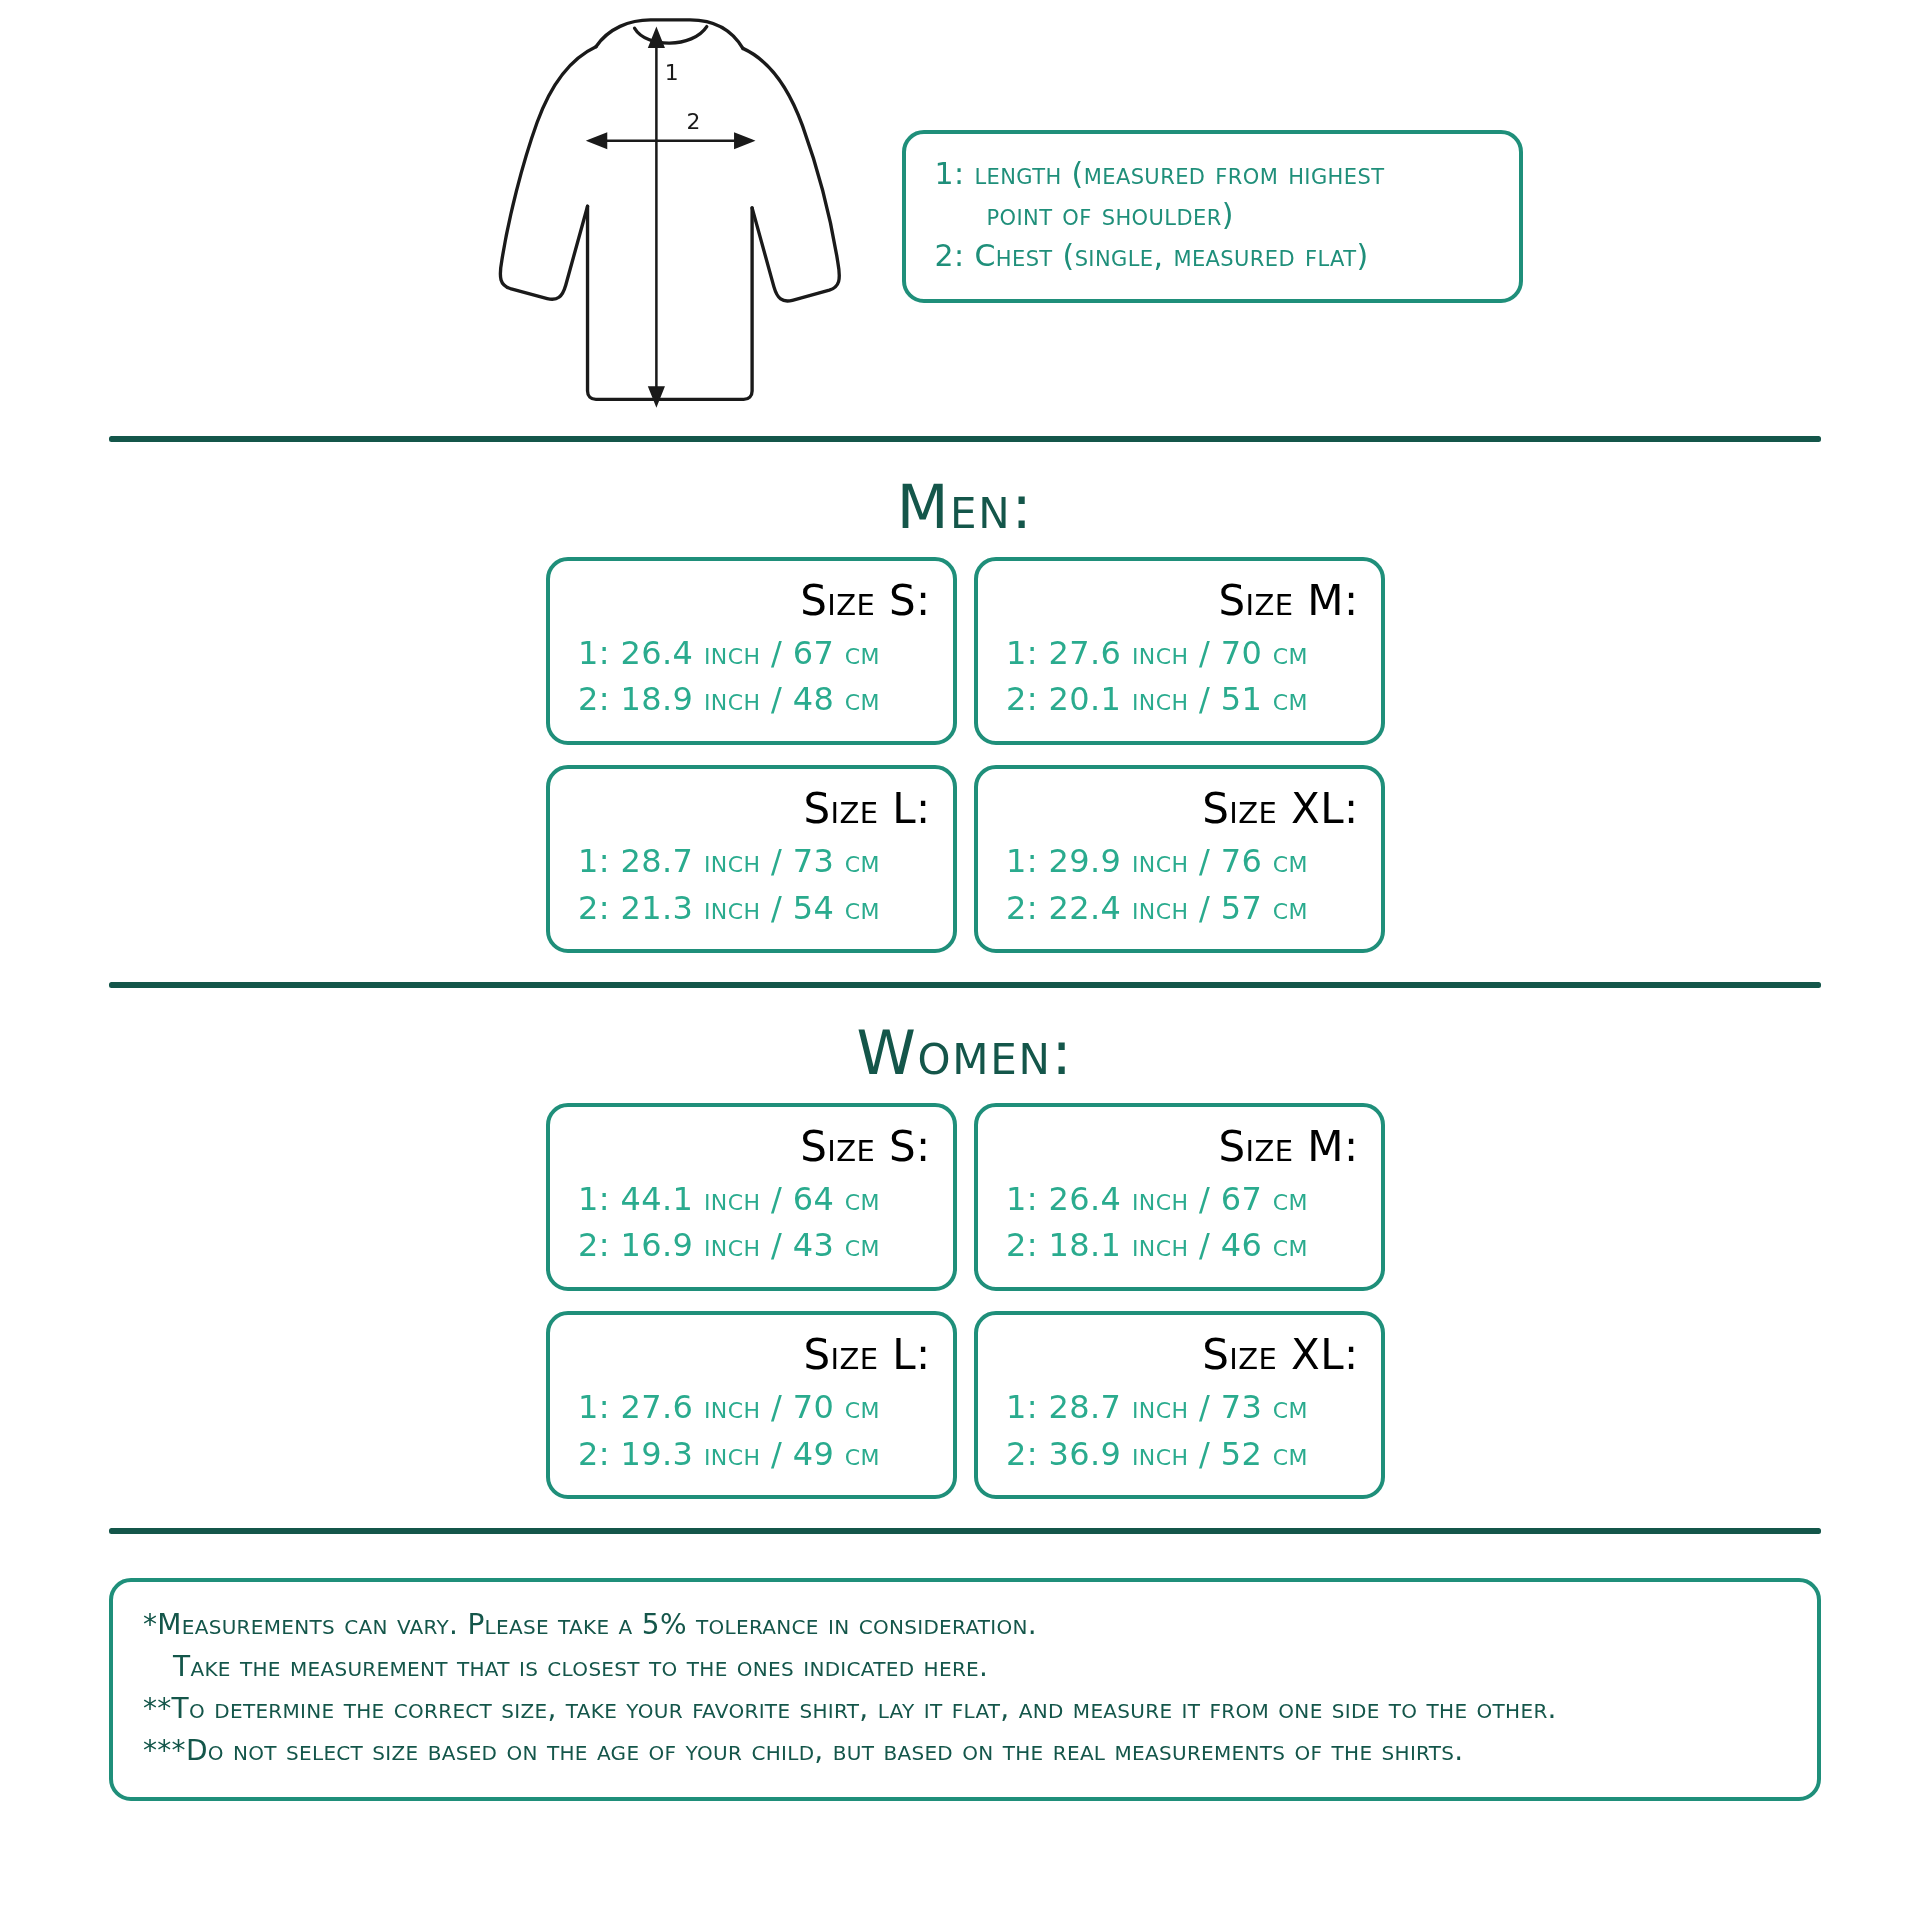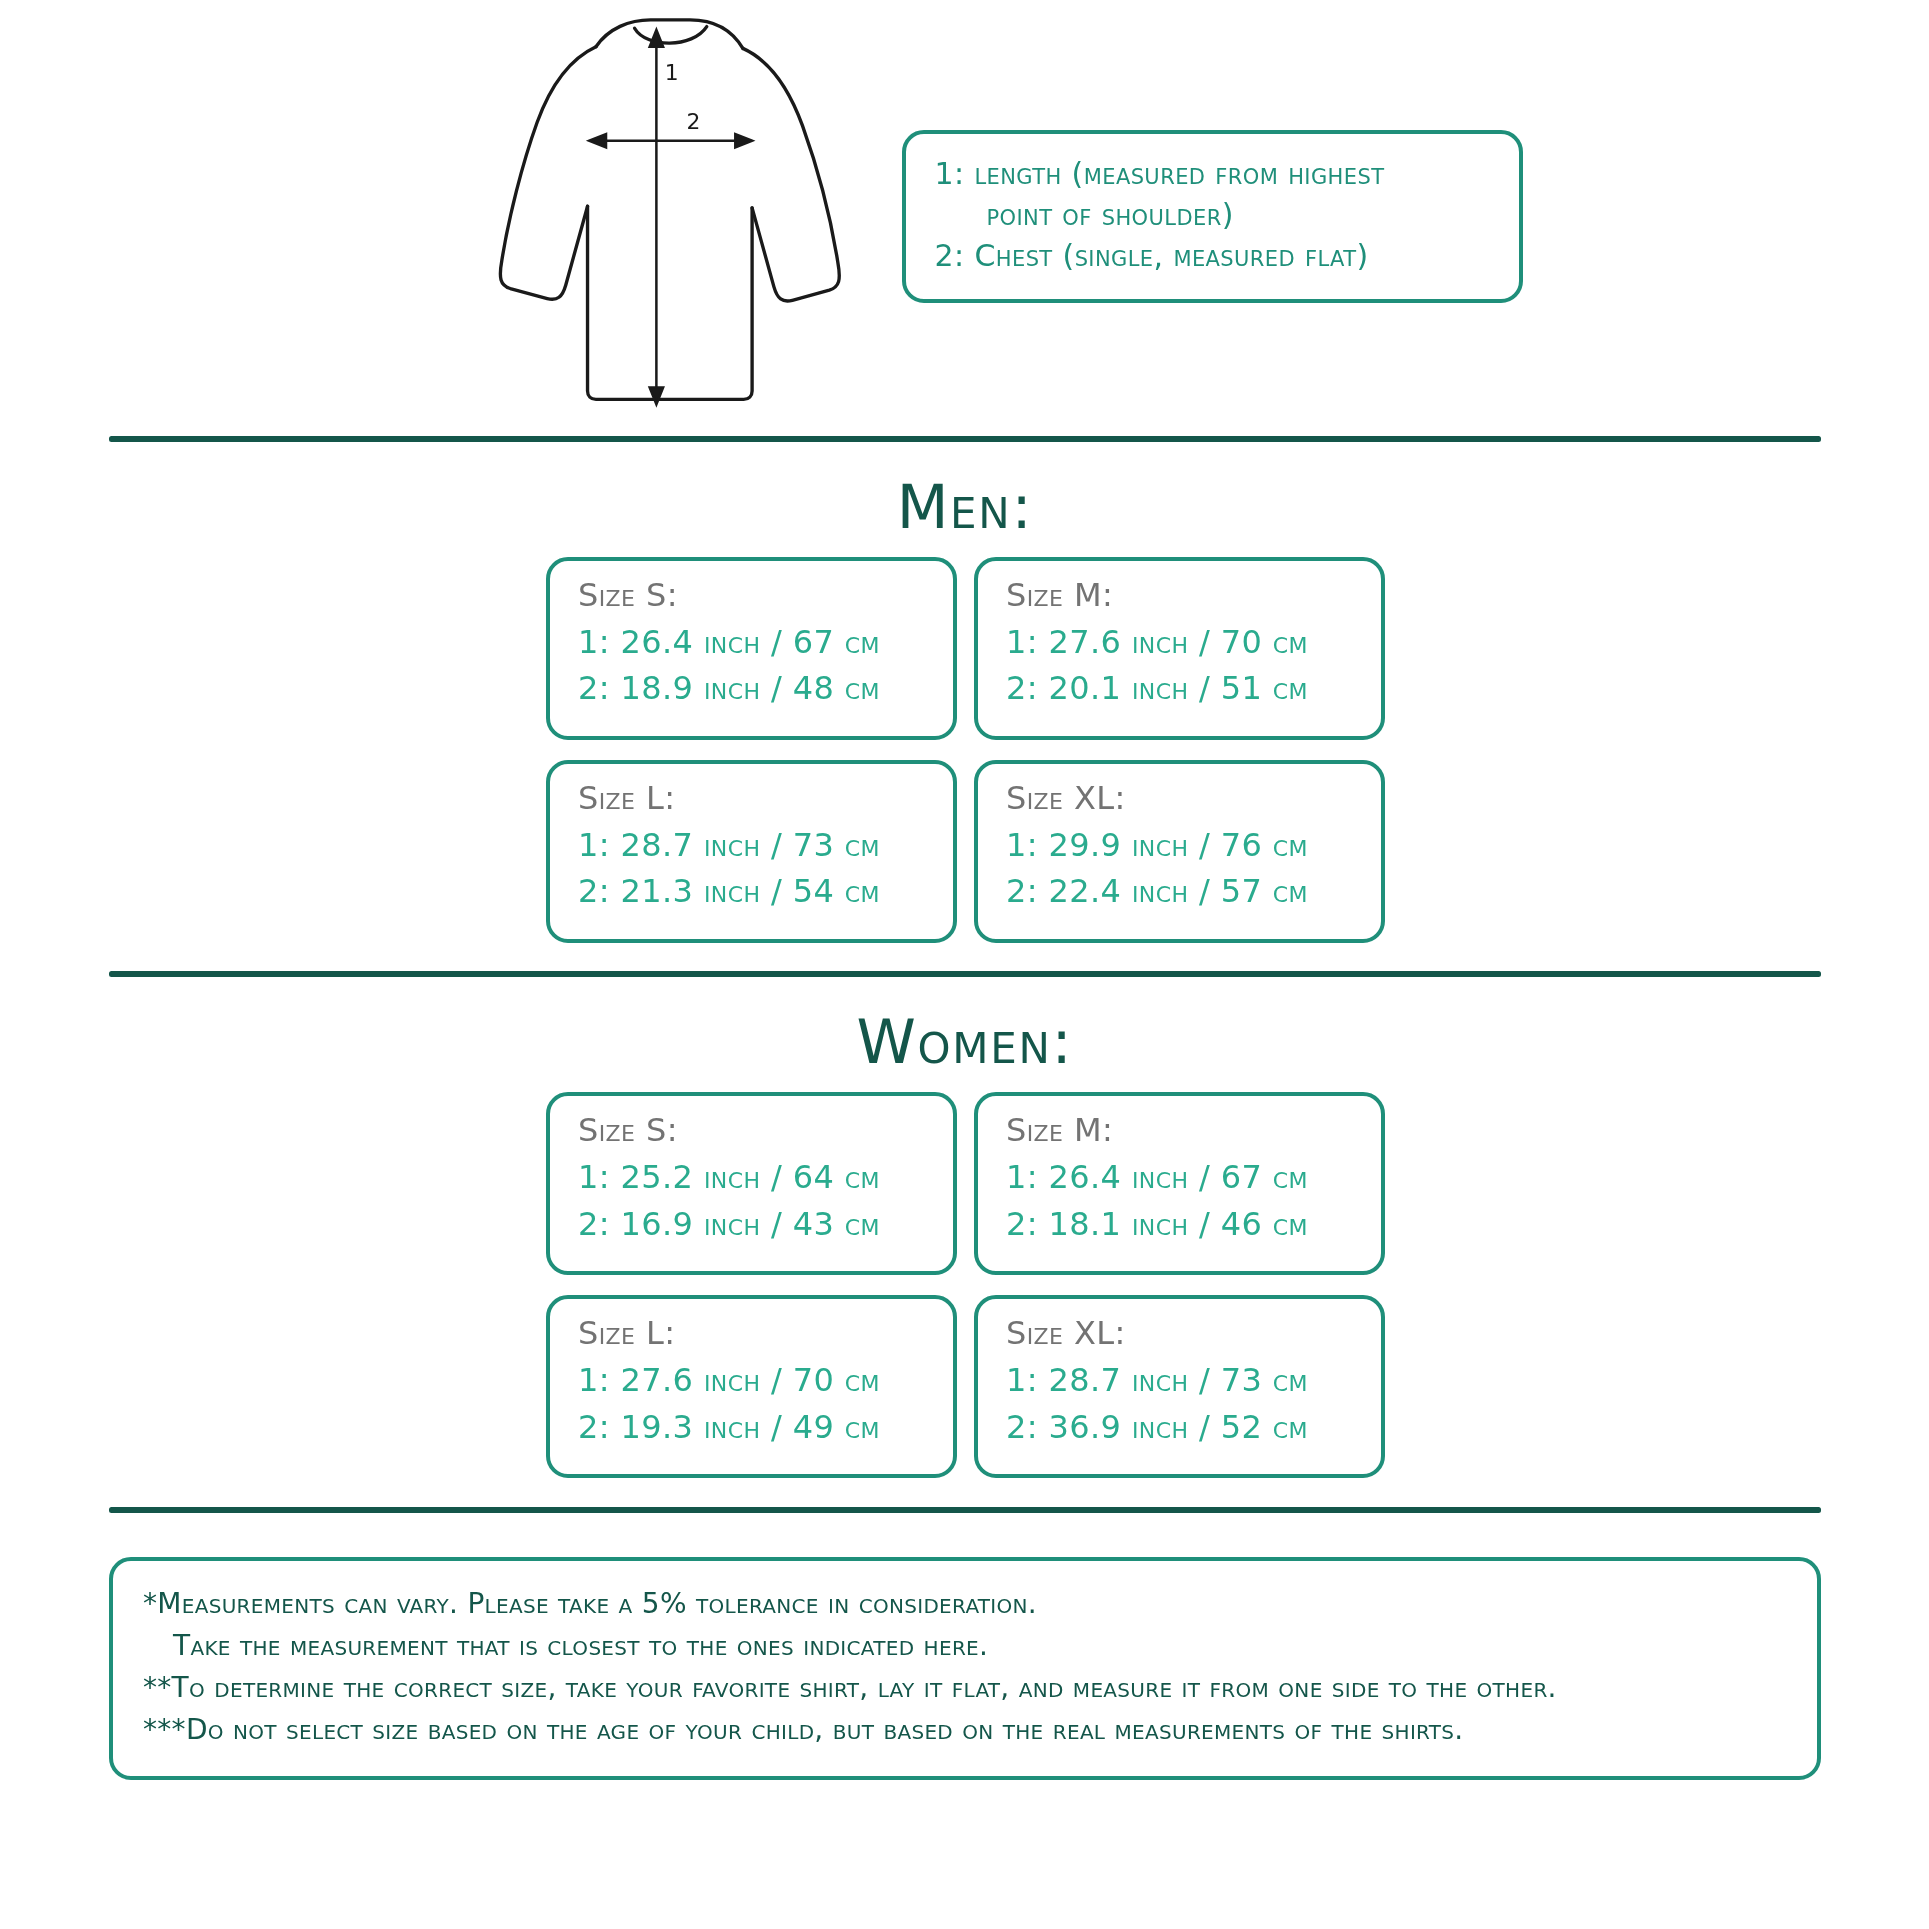--- a/index.html
+++ b/index.html
@@ -91,11 +91,12 @@
     min-height: 183px;
   }
   .card .sz {
-    font-size: 32px;
-    color: #737373;
+    font-size: 42px;
+    color: #000000;
     font-variant: small-caps;
     letter-spacing: 0.4px;
     margin-bottom: 5px;
+    text-align: right;
   }
   .card .ln {
     font-size: 32px;

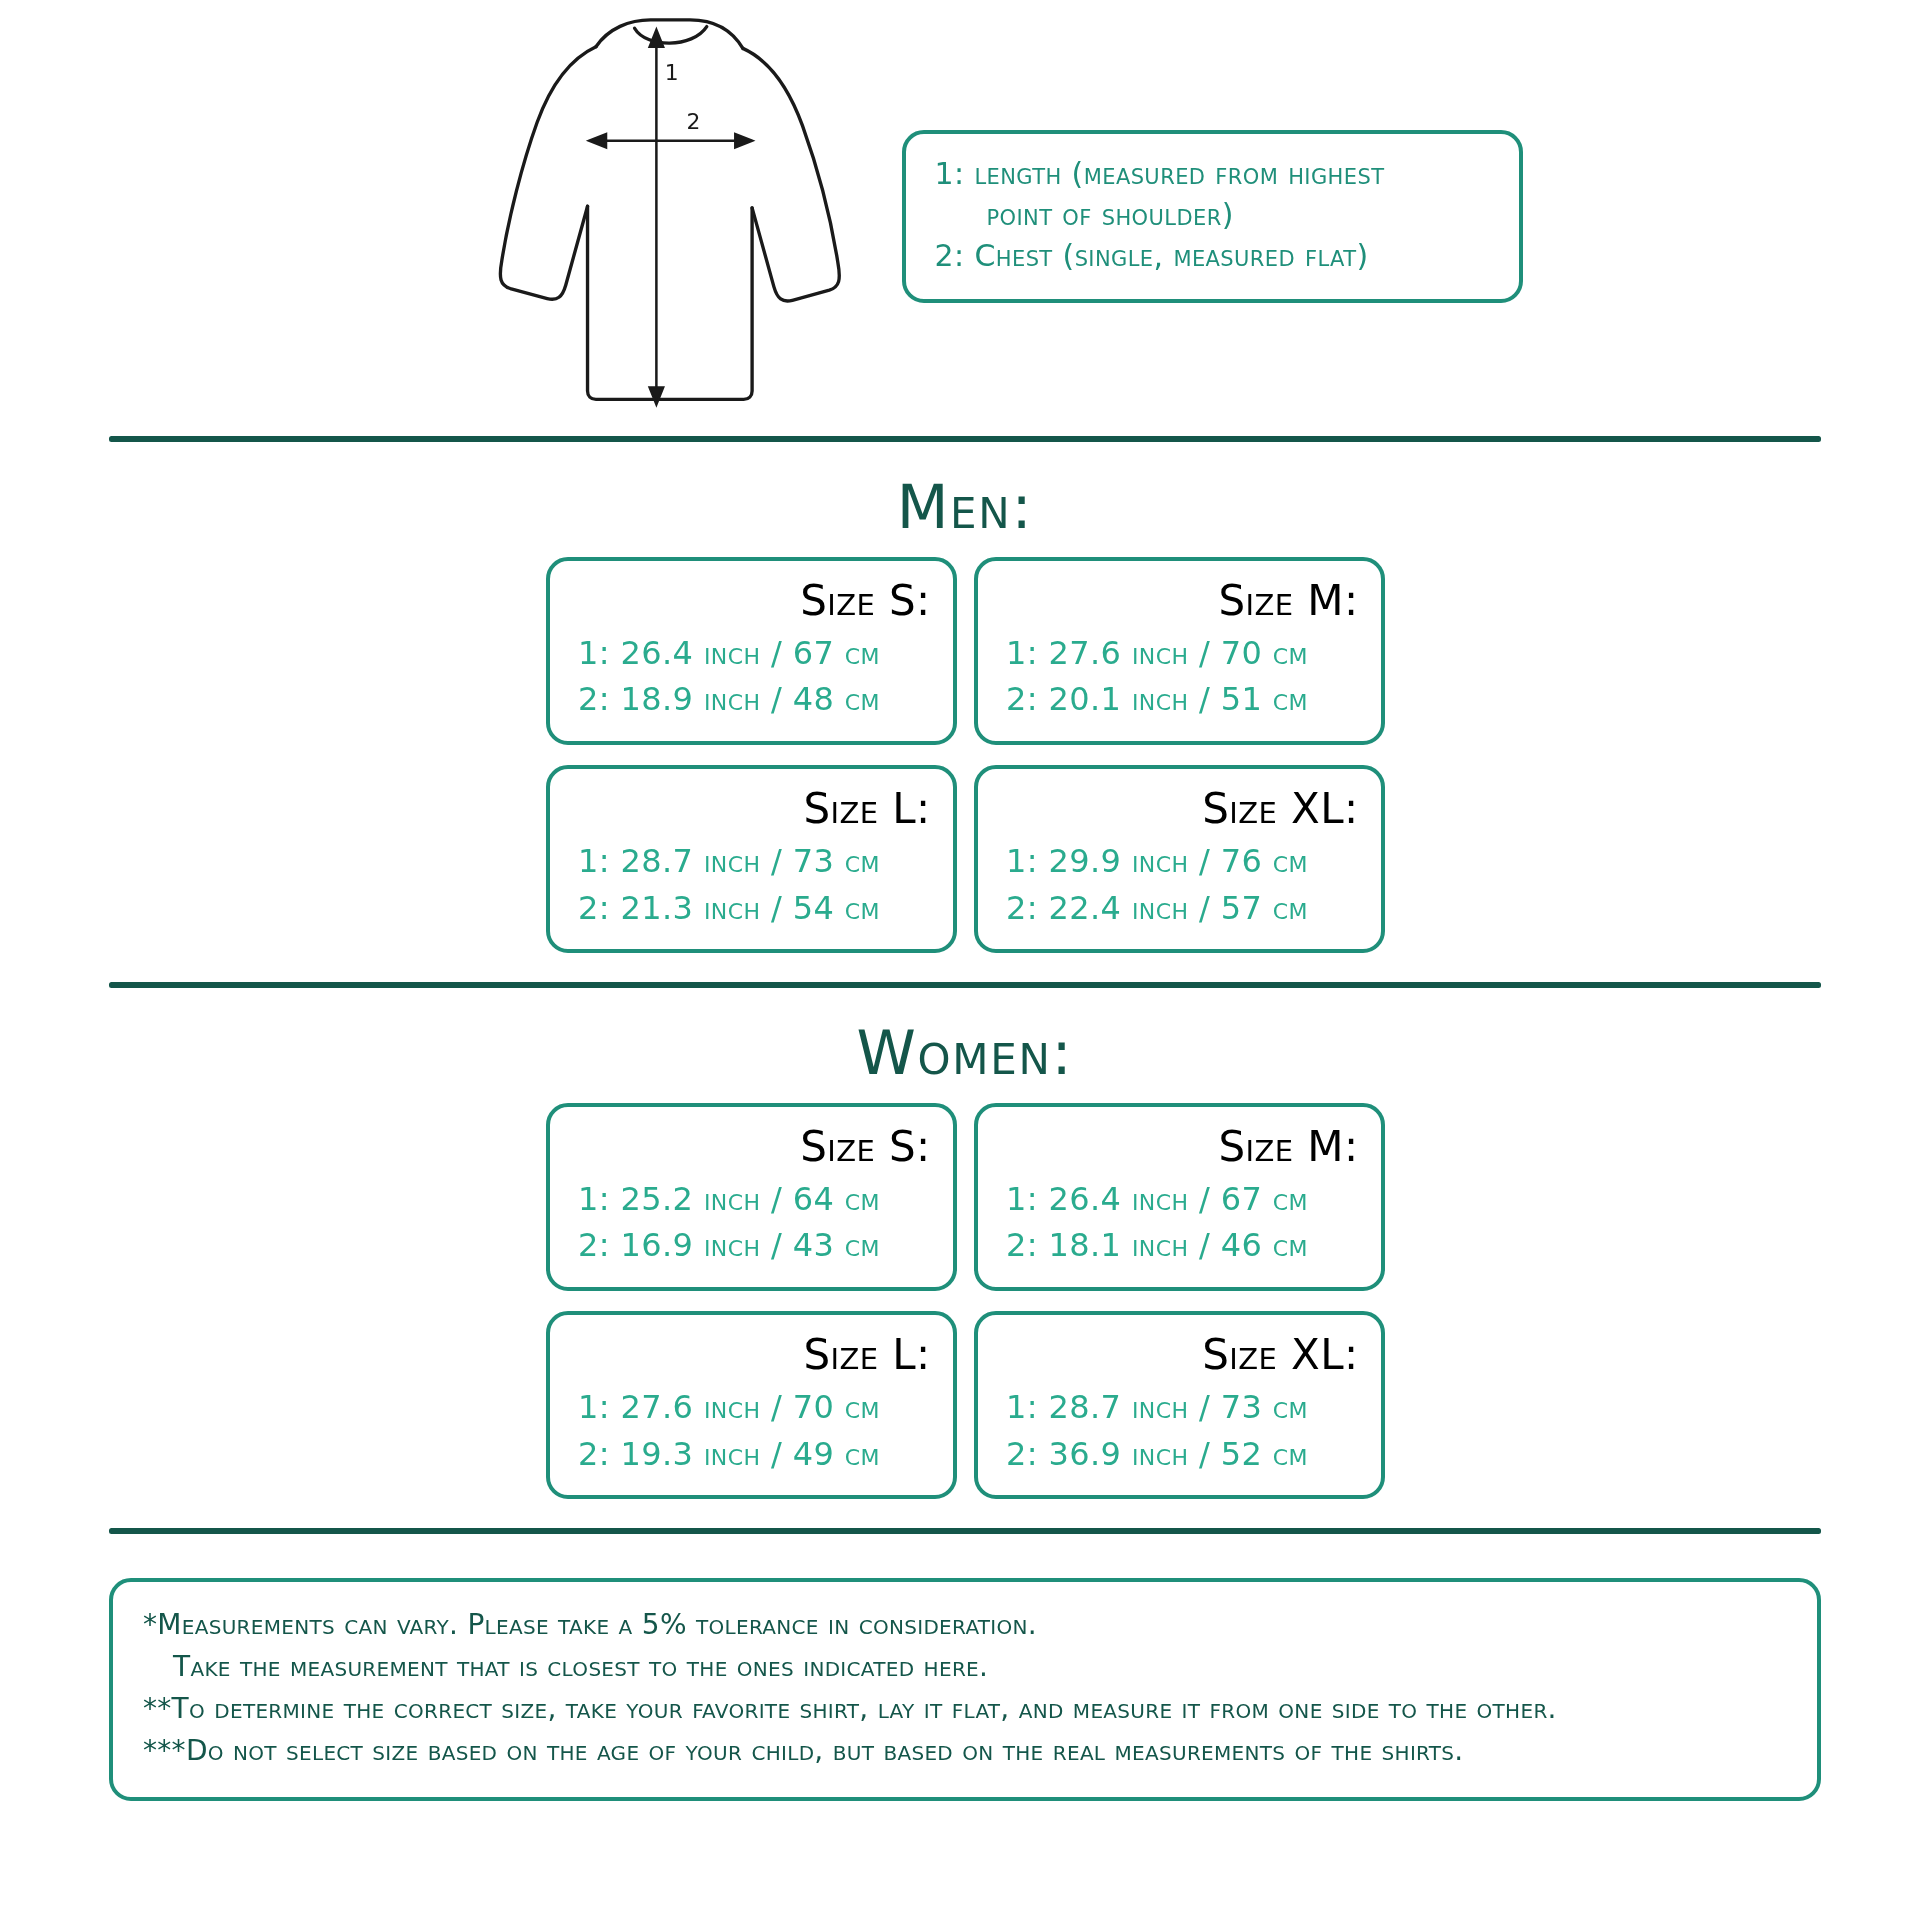--- a/index.html
+++ b/index.html
@@ -213,7 +213,7 @@
     <div class="cards">
       <div class="card">
         <div class="sz">Size S:</div>
-        <div class="ln">1: 25.2 inch / 64 cm</div>
+        <div class="ln">1: 44.1 inch / 64 cm</div>
         <div class="ln">2: 16.9 inch / 43 cm</div>
       </div>
       <div class="card">

